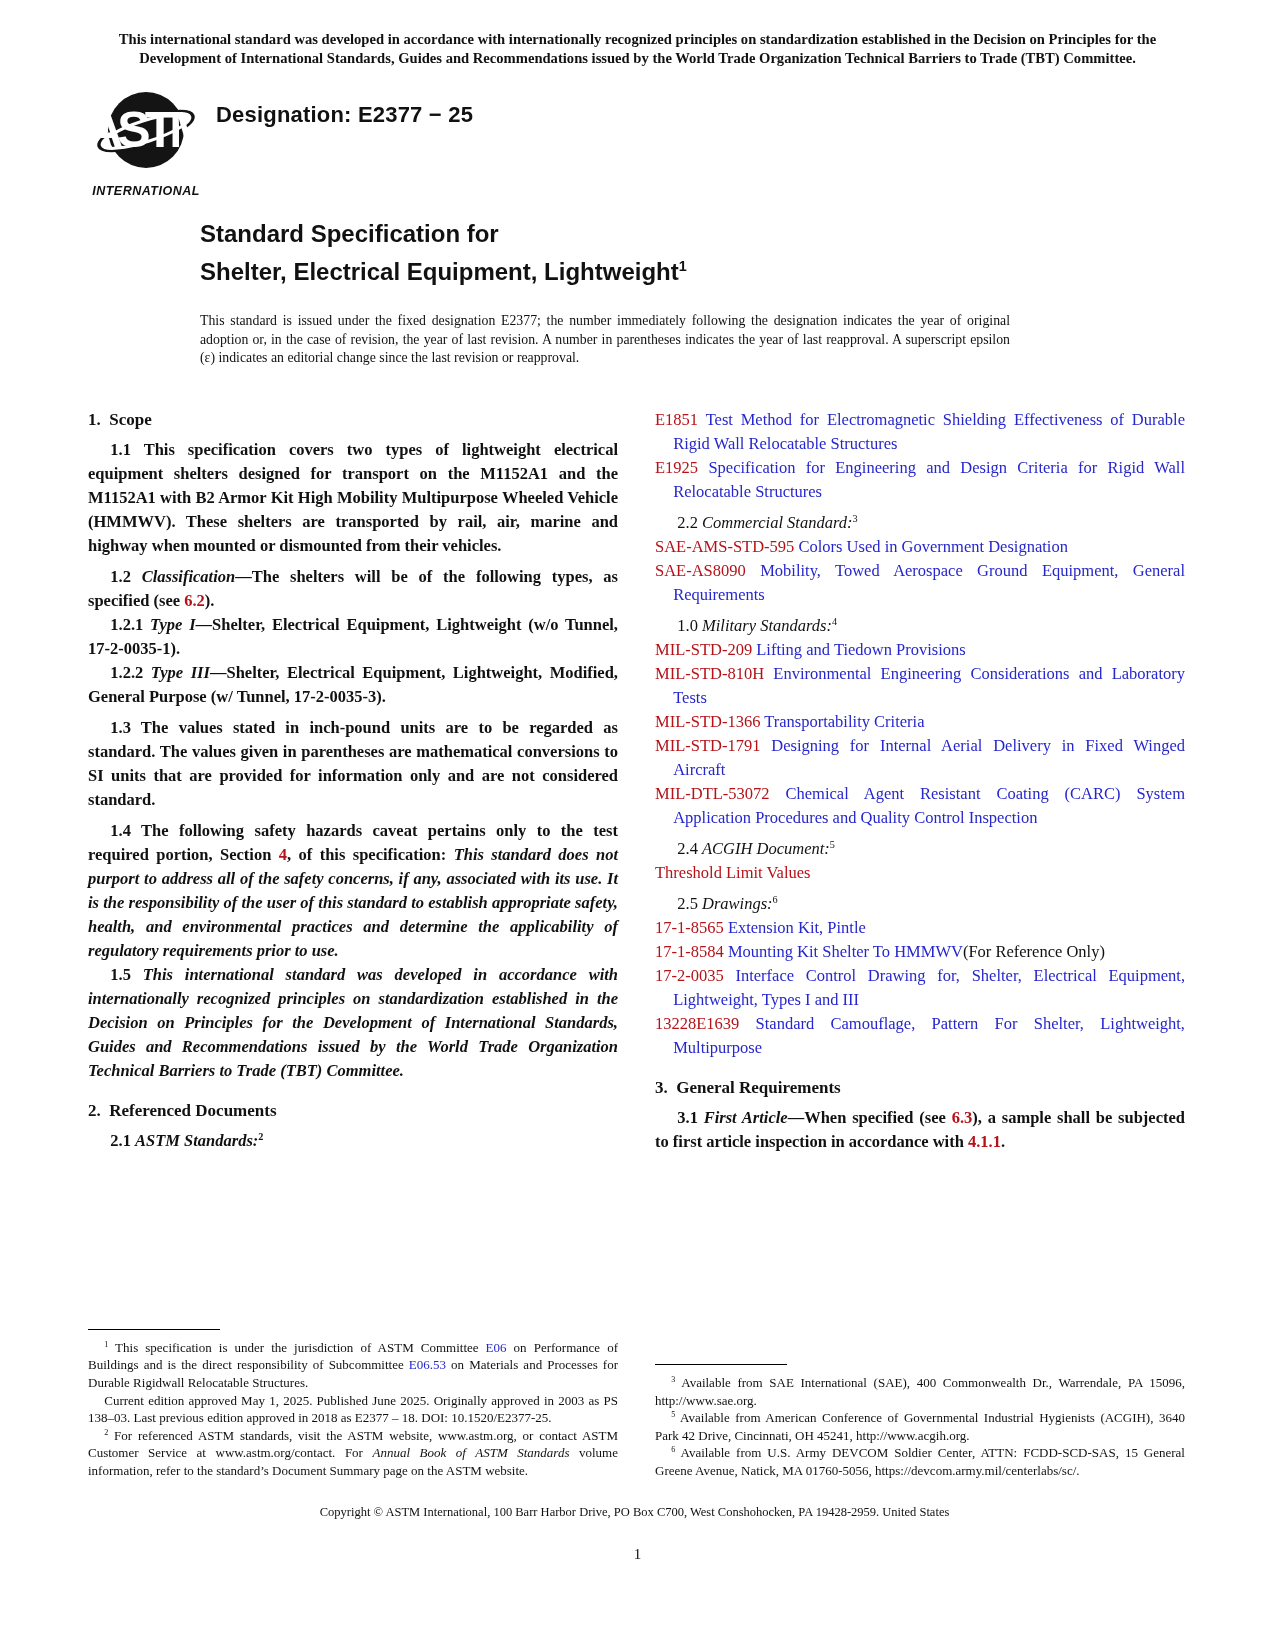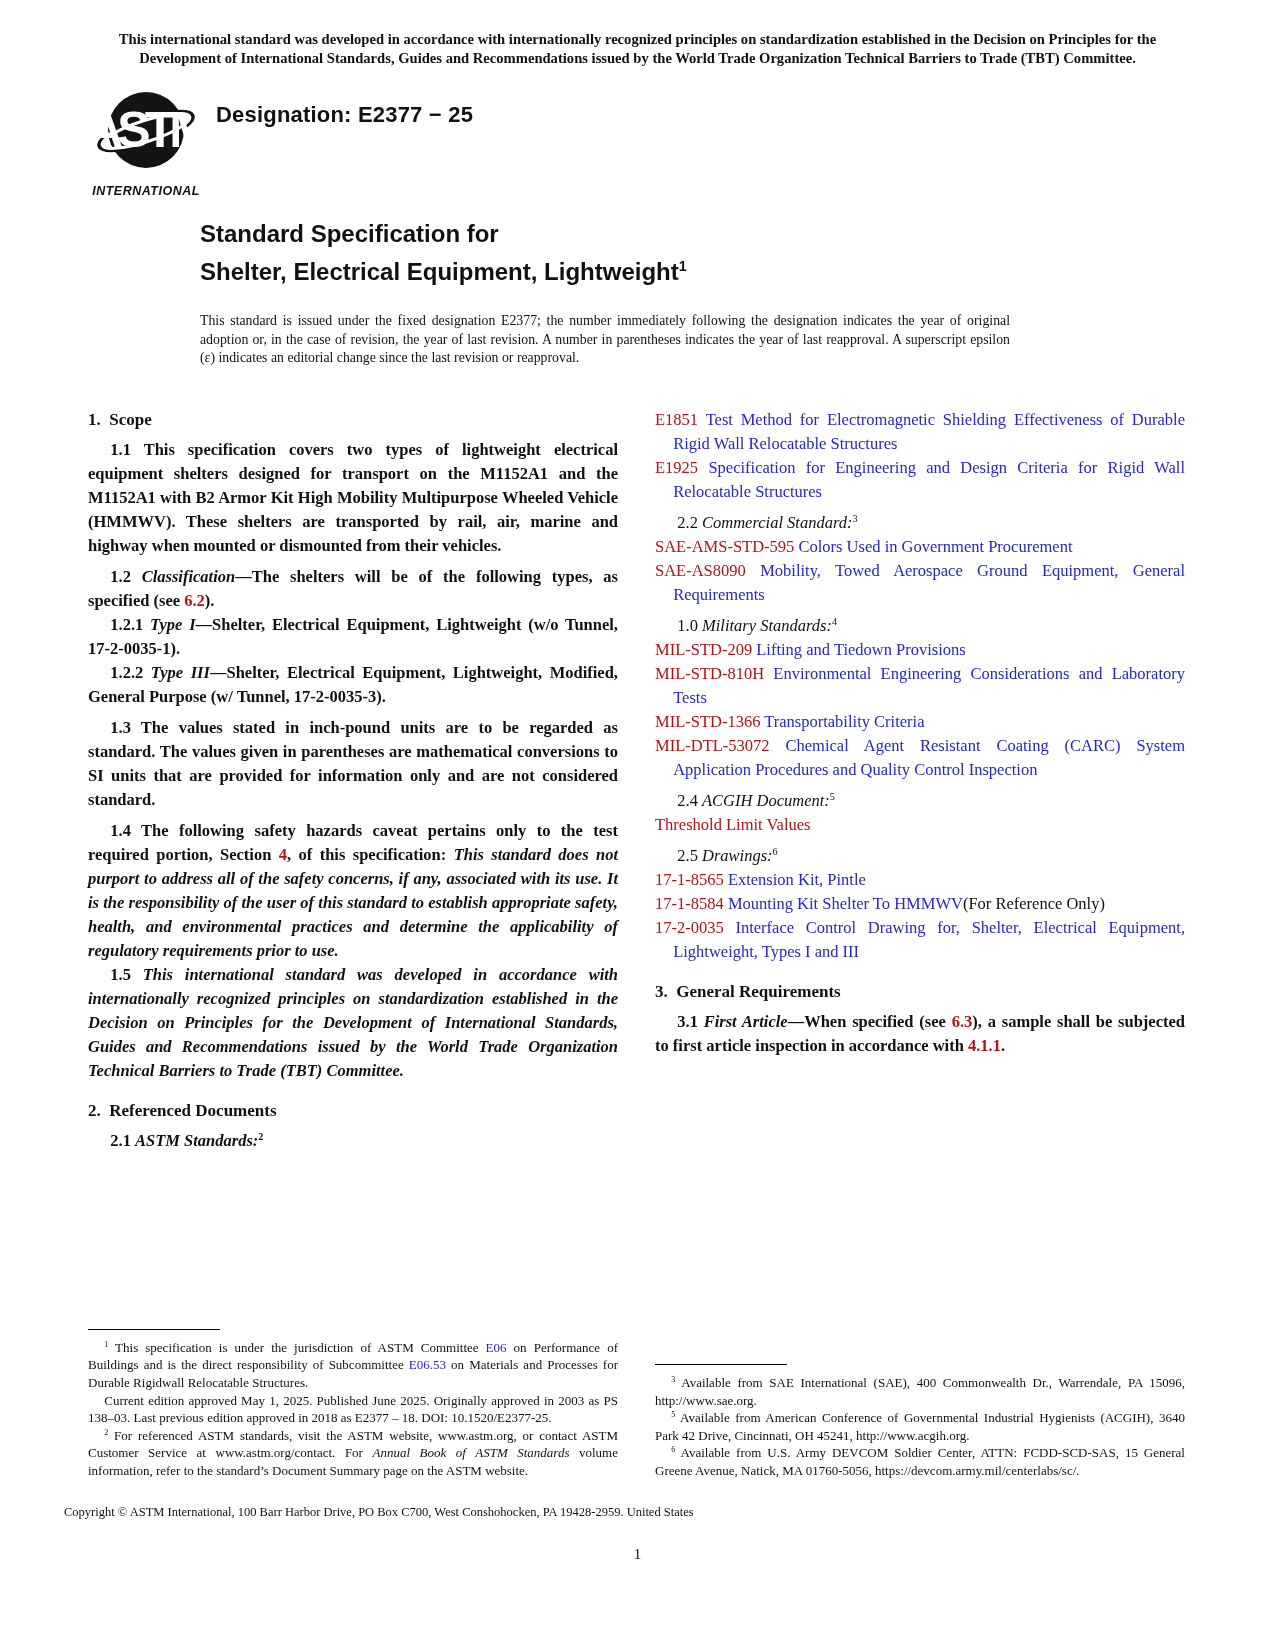--- a/index.html
+++ b/index.html
@@ -143,7 +143,7 @@
 
       <p class="subhead"><span>2.2 </span><span class="it">Commercial Standard:</span><sup class="fnref">3</sup></p>
 
-      <p class="ref"><span class="red">SAE-AMS-STD-595</span> <span class="blue">Colors Used in Government Procurement</span></p>
+      <p class="ref"><span class="red">SAE-AMS-STD-595</span> <span class="blue">Colors Used in Government Designation</span></p>
       <p class="ref"><span class="red">SAE-AS8090</span> <span class="blue">Mobility, Towed Aerospace Ground Equipment, General Requirements</span></p>
 
       <p class="subhead"><span>1.0 </span><span class="it">Military Standards:</span><sup class="fnref">4</sup></p>

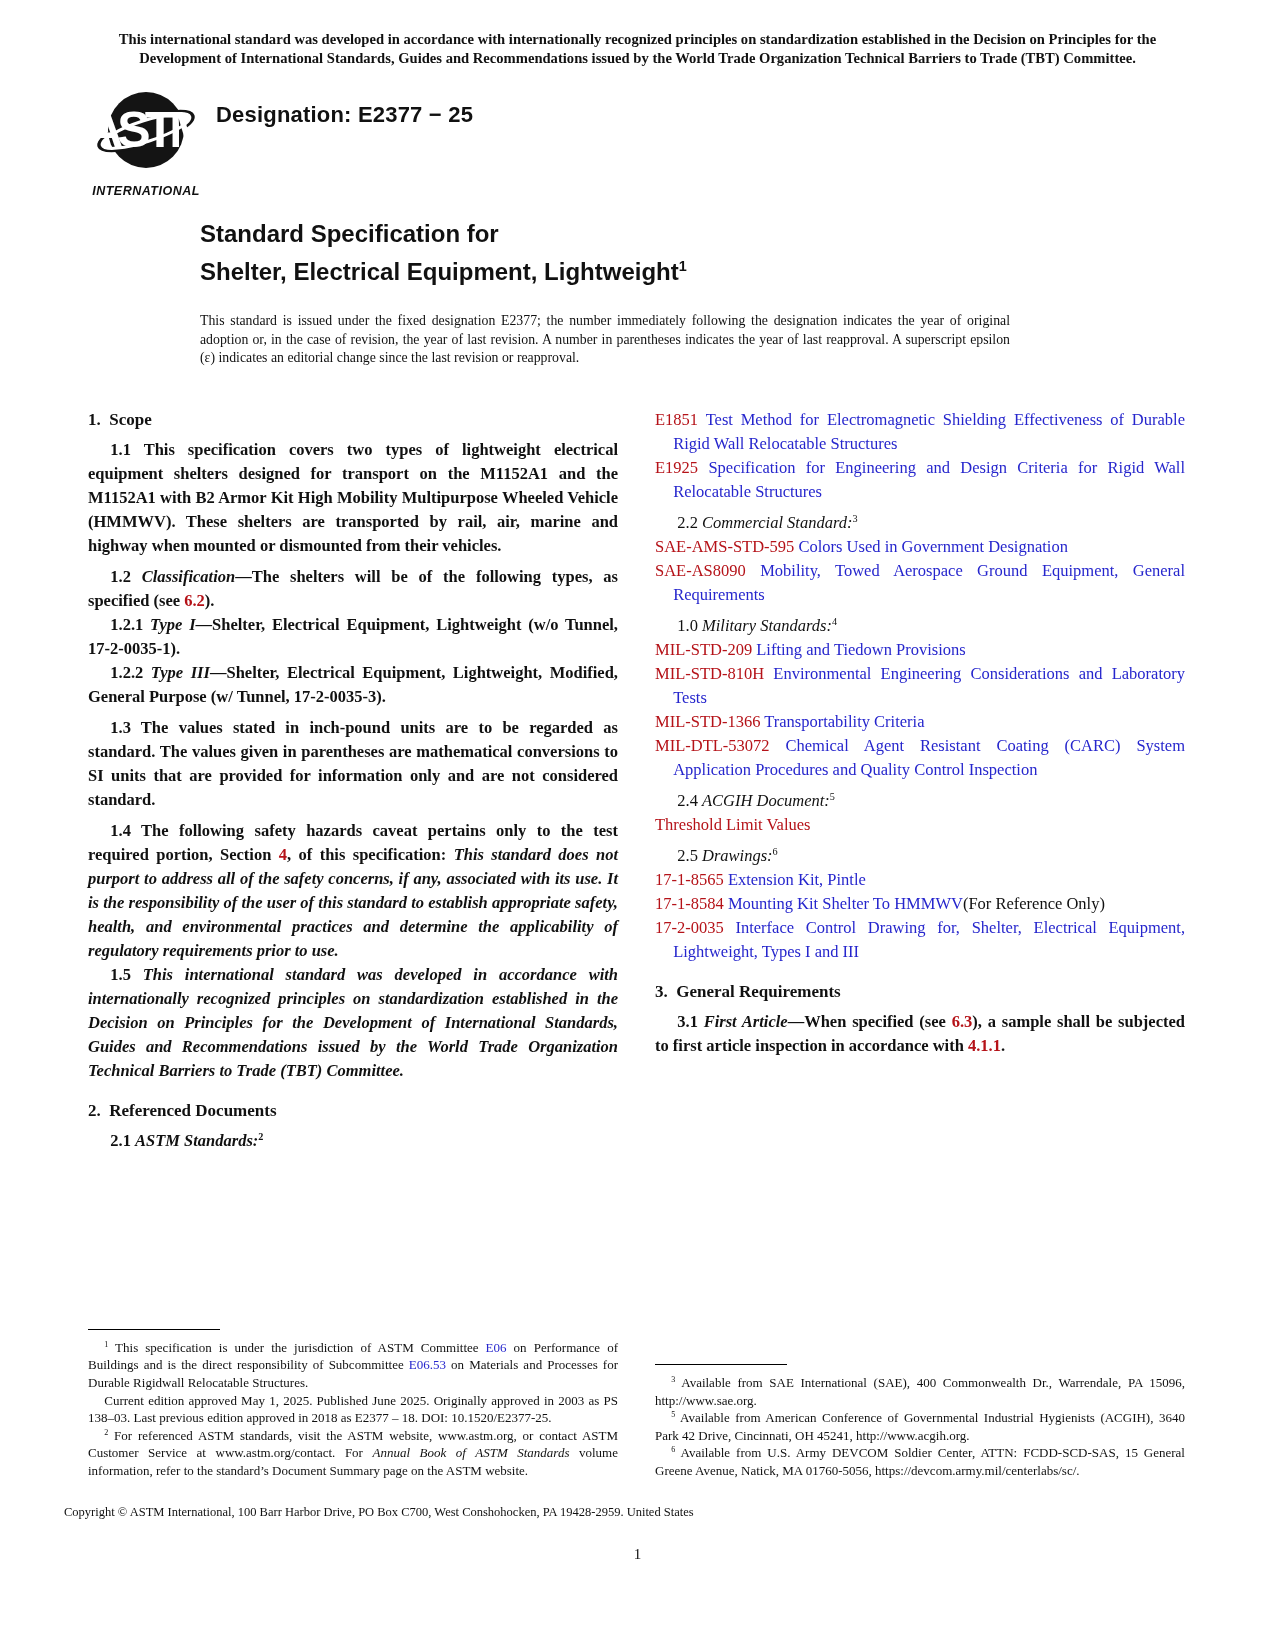--- a/index.html
+++ b/index.html
@@ -151,6 +151,7 @@
       <p class="ref"><span class="red">MIL-STD-209</span> <span class="blue">Lifting and Tiedown Provisions</span></p>
       <p class="ref"><span class="red">MIL-STD-810H</span> <span class="blue">Environmental Engineering Considerations and Laboratory Tests</span></p>
       <p class="ref"><span class="red">MIL-STD-1366</span> <span class="blue">Transportability Criteria</span></p>
+      <p class="ref"><span class="red">MIL-STD-1791</span> <span class="blue">Designing for Internal Aerial Delivery in Fixed Winged Aircraft</span></p>
       <p class="ref"><span class="red">MIL-DTL-53072</span> <span class="blue">Chemical Agent Resistant Coating (CARC) System Application Procedures and Quality Control Inspection</span></p>
 
       <p class="subhead"><span>2.4 </span><span class="it">ACGIH Document:</span><sup class="fnref">5</sup></p>

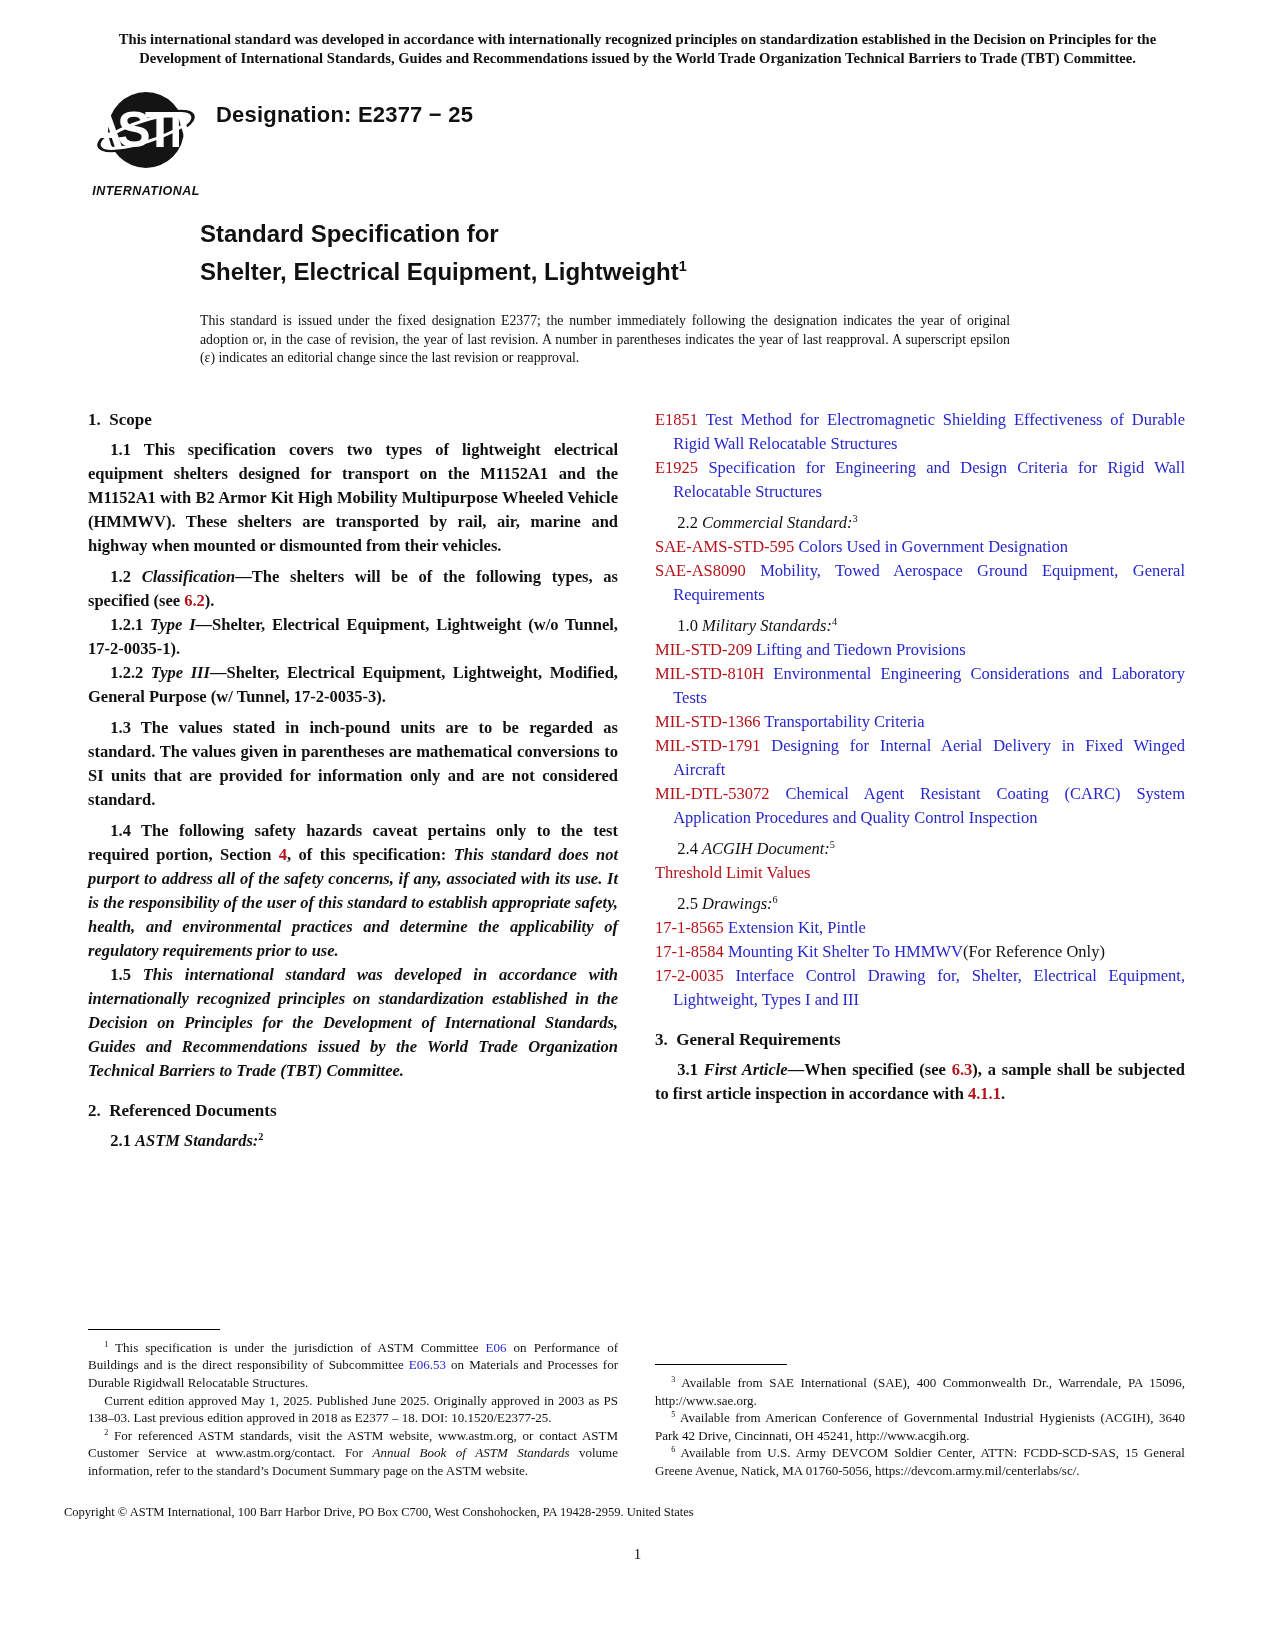--- a/index.html
+++ b/index.html
@@ -163,6 +163,7 @@
       <p class="ref"><span class="red">17-1-8565</span> <span class="blue">Extension Kit, Pintle</span></p>
       <p class="ref"><span class="red">17-1-8584</span> <span class="blue">Mounting Kit Shelter To HMMWV</span><span>(For Reference Only)</span></p>
       <p class="ref"><span class="red">17-2-0035</span> <span class="blue">Interface Control Drawing for, Shelter, Electrical Equipment, Lightweight, Types I and III</span></p>
+      <p class="ref"><span class="red">13228E1639</span> <span class="blue">Standard Camouflage, Pattern For Shelter, Lightweight, Multipurpose</span></p>
 
       <h2 class="sect">3.&nbsp;&nbsp;General Requirements</h2>
 

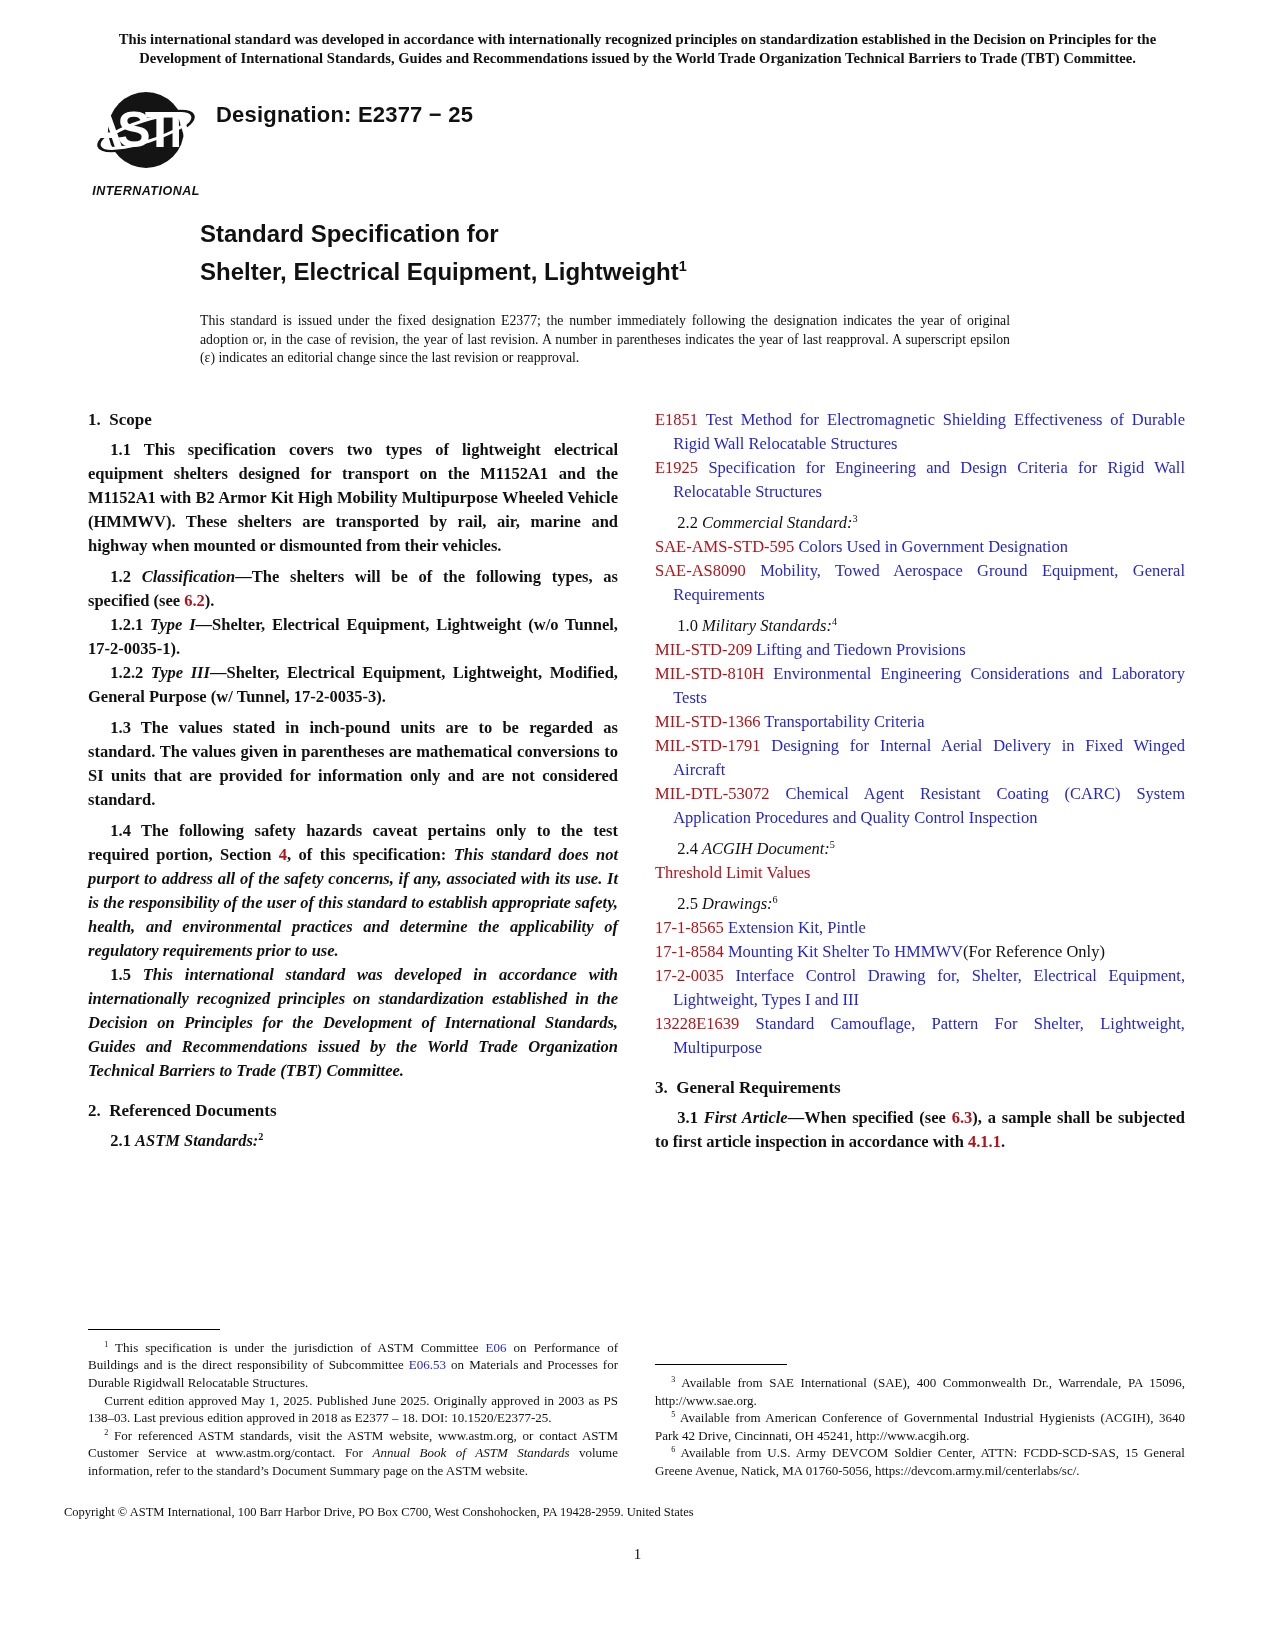--- a/index.html
+++ b/index.html
@@ -74,7 +74,7 @@
   }
 
   .footer {
-    margin:24px 90px 0 64px; font-size:12.5px; line-height:16px;
+    margin:24px 90px 0 84px; font-size:12.5px; line-height:16px;text-align:center;
   }
   .pagenum { text-align:center; font-size:15px; margin-top:26px; }
 </style>

